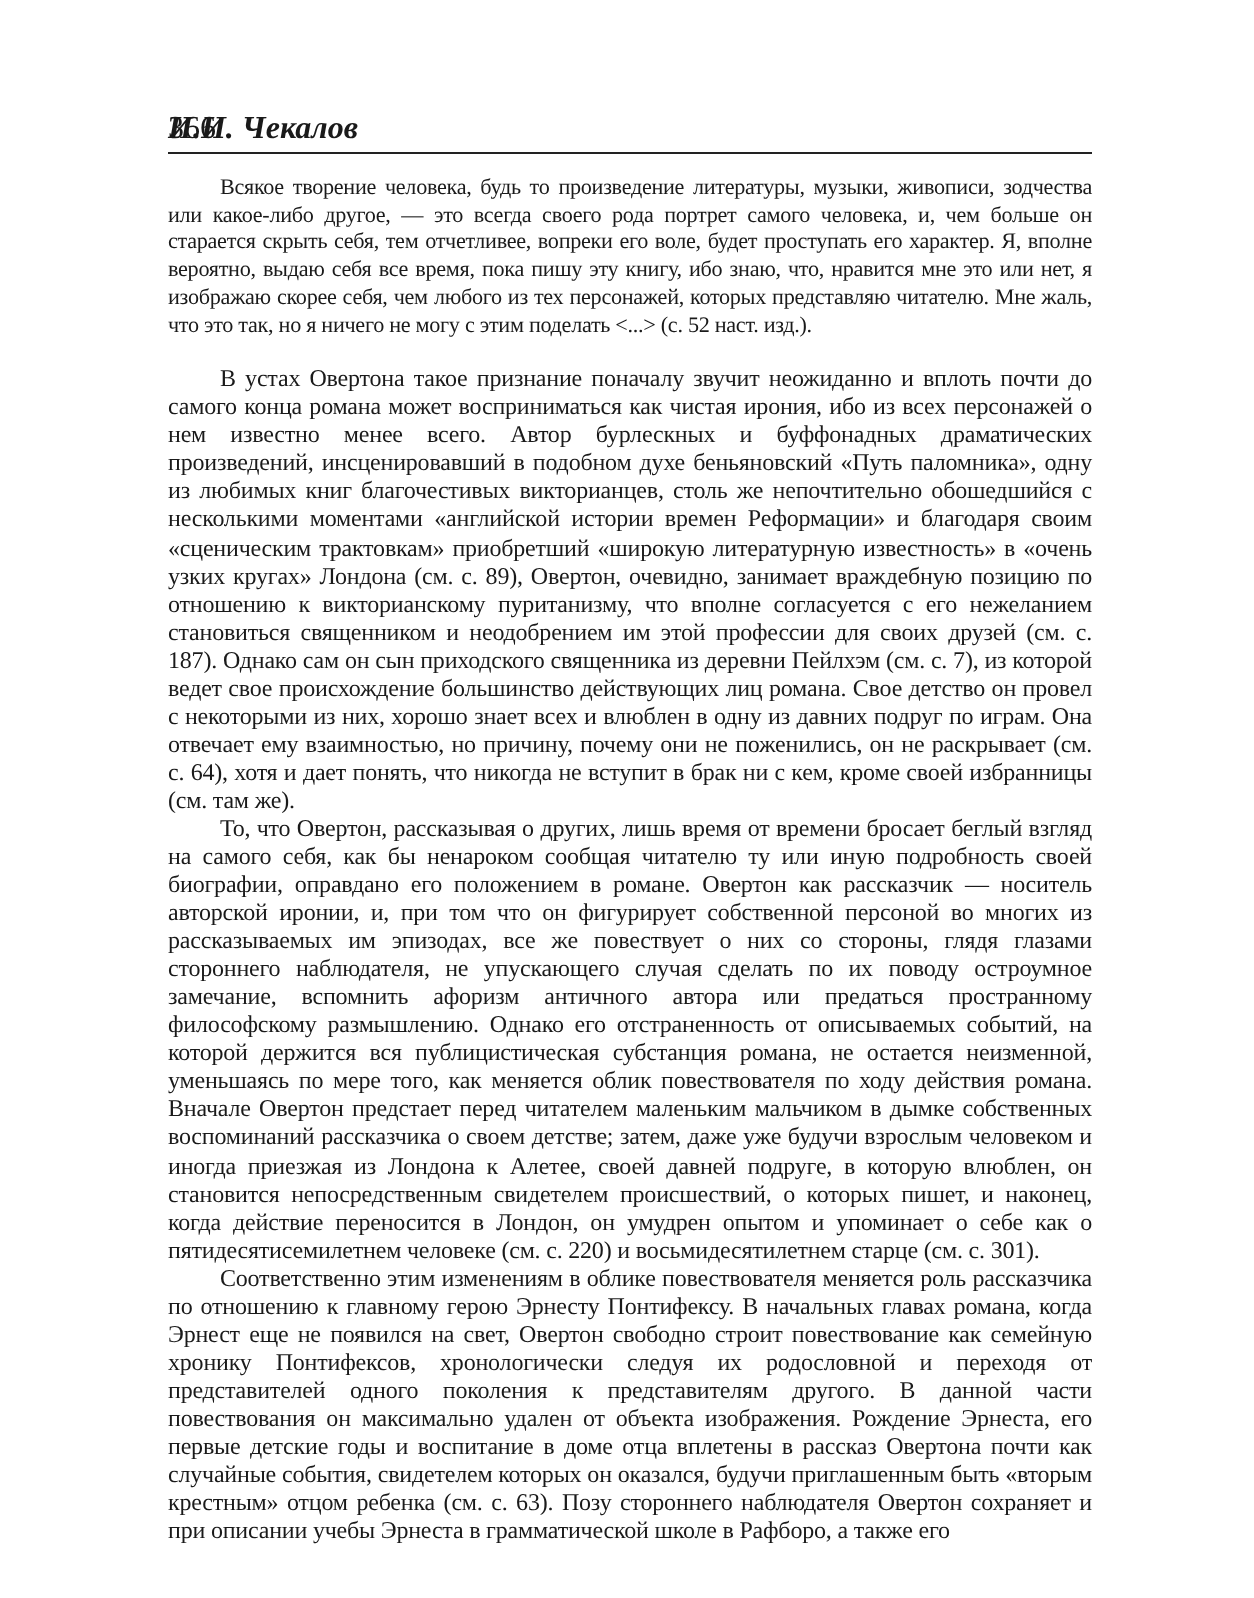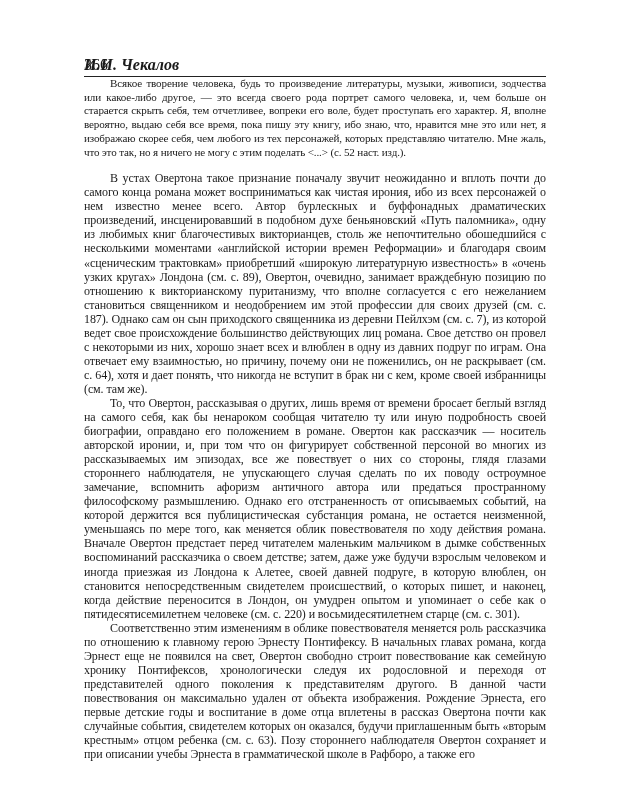--- a/index.html
+++ b/index.html
@@ -20,6 +20,7 @@
     font-style: italic; font-weight: bold;
   }
   .epigraph {
+    margin-top: 11px;
     font-size: 11.1px; line-height: 13.7px;
     text-align: justify; letter-spacing: -0.15px;
   }

